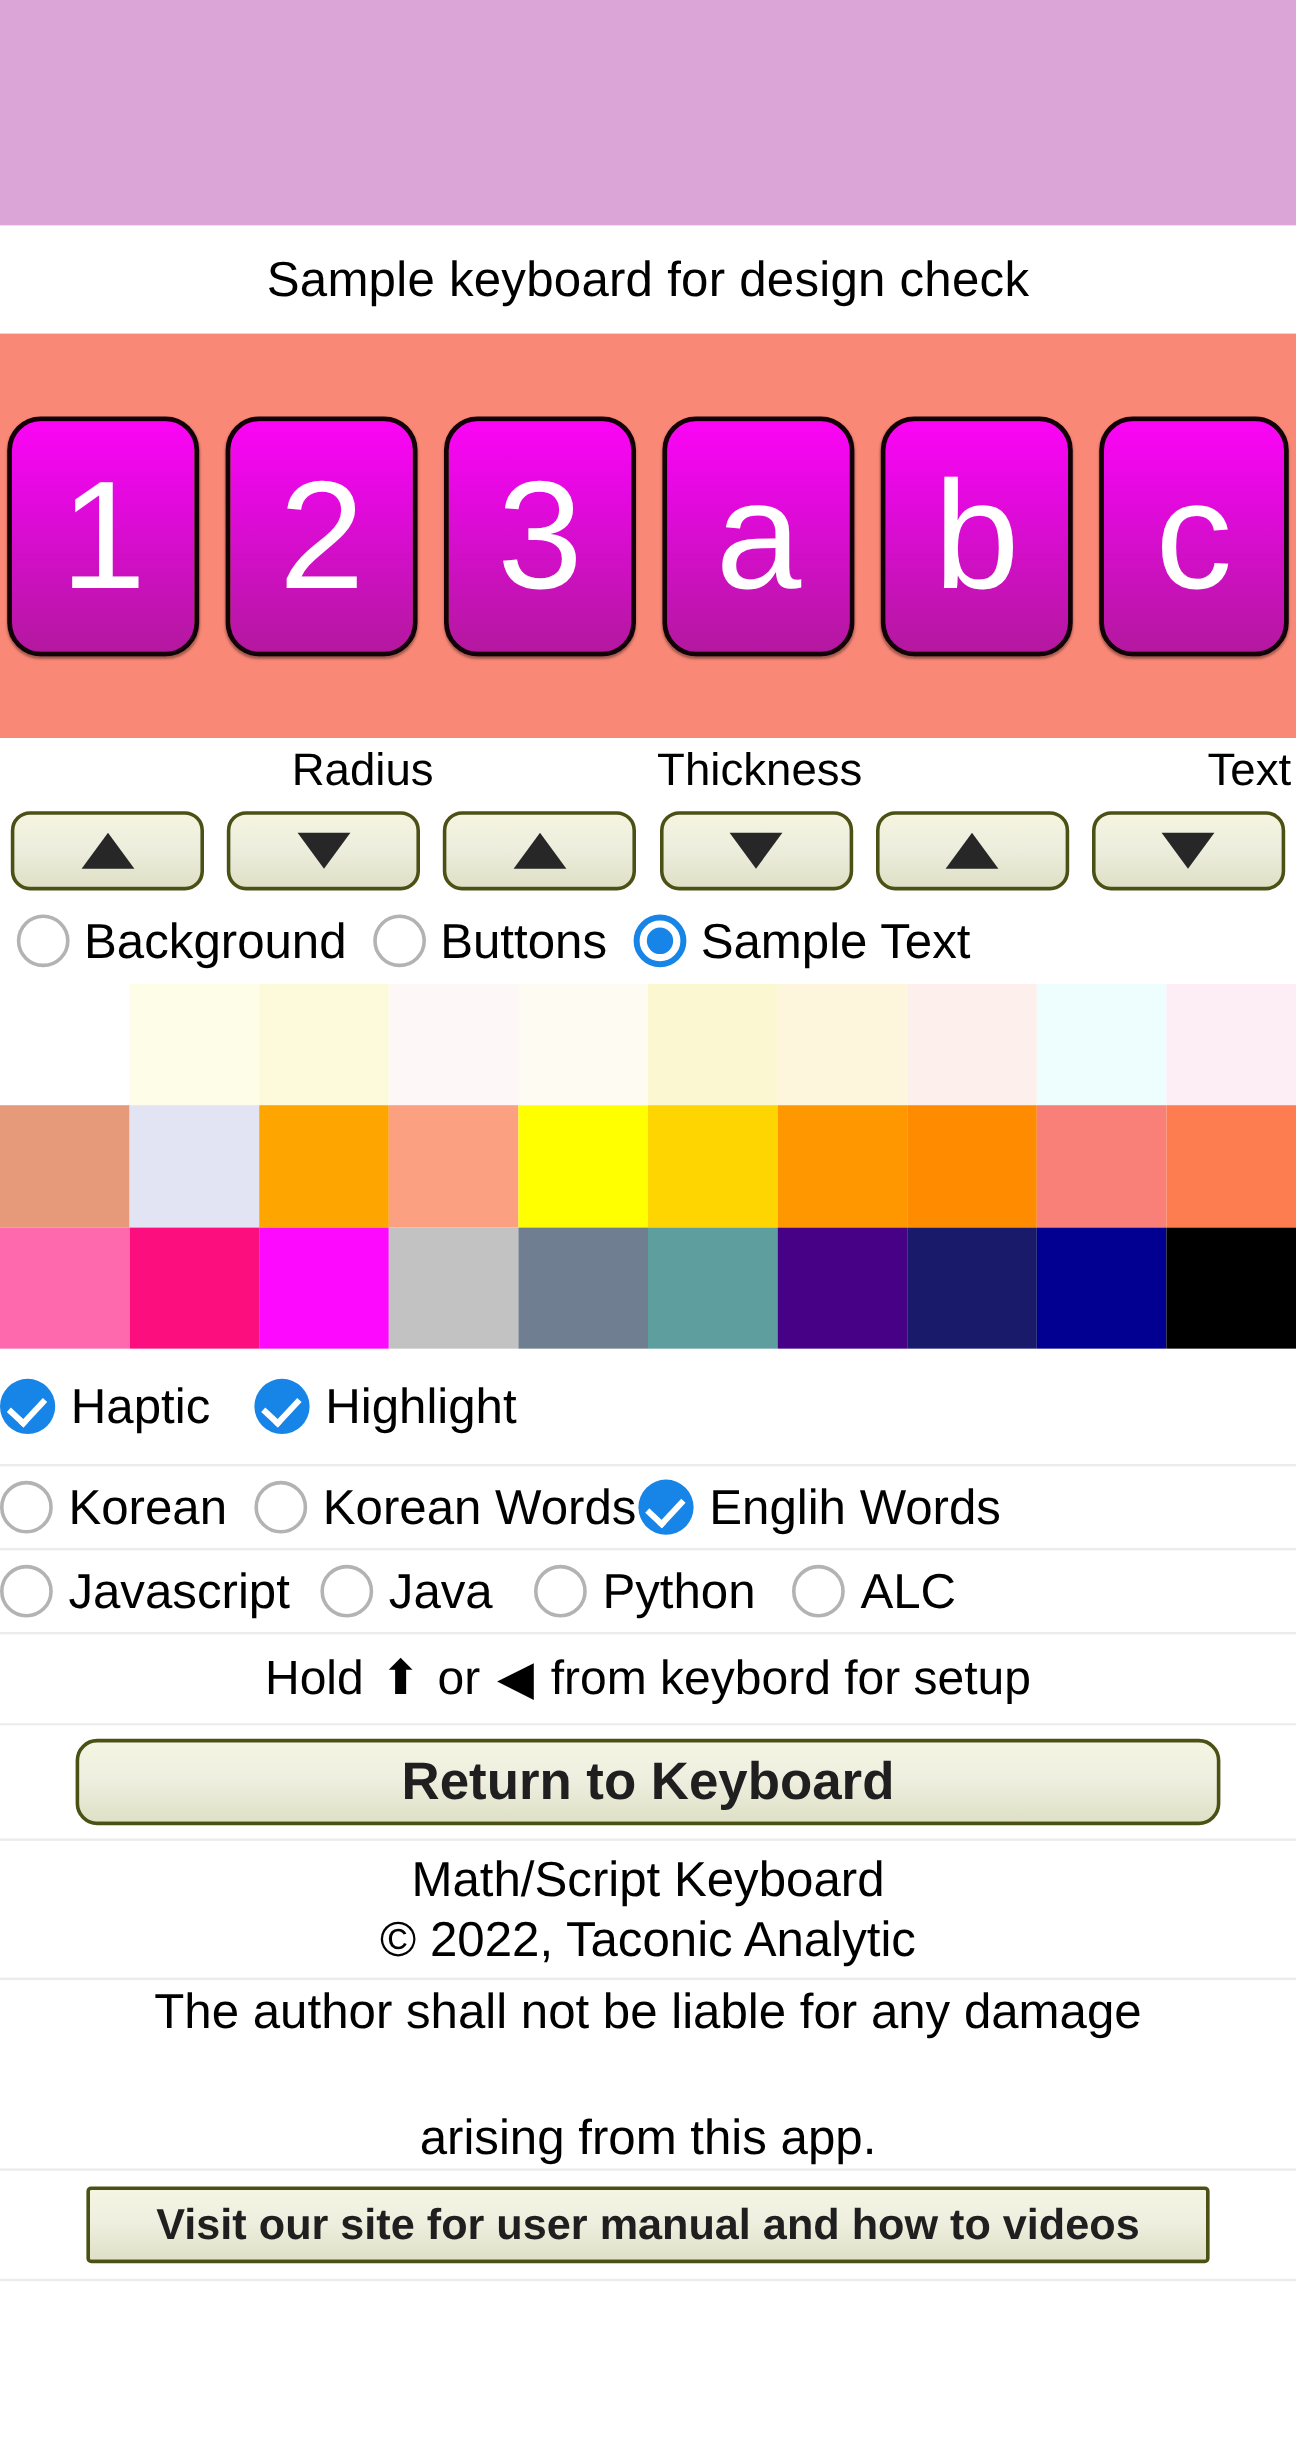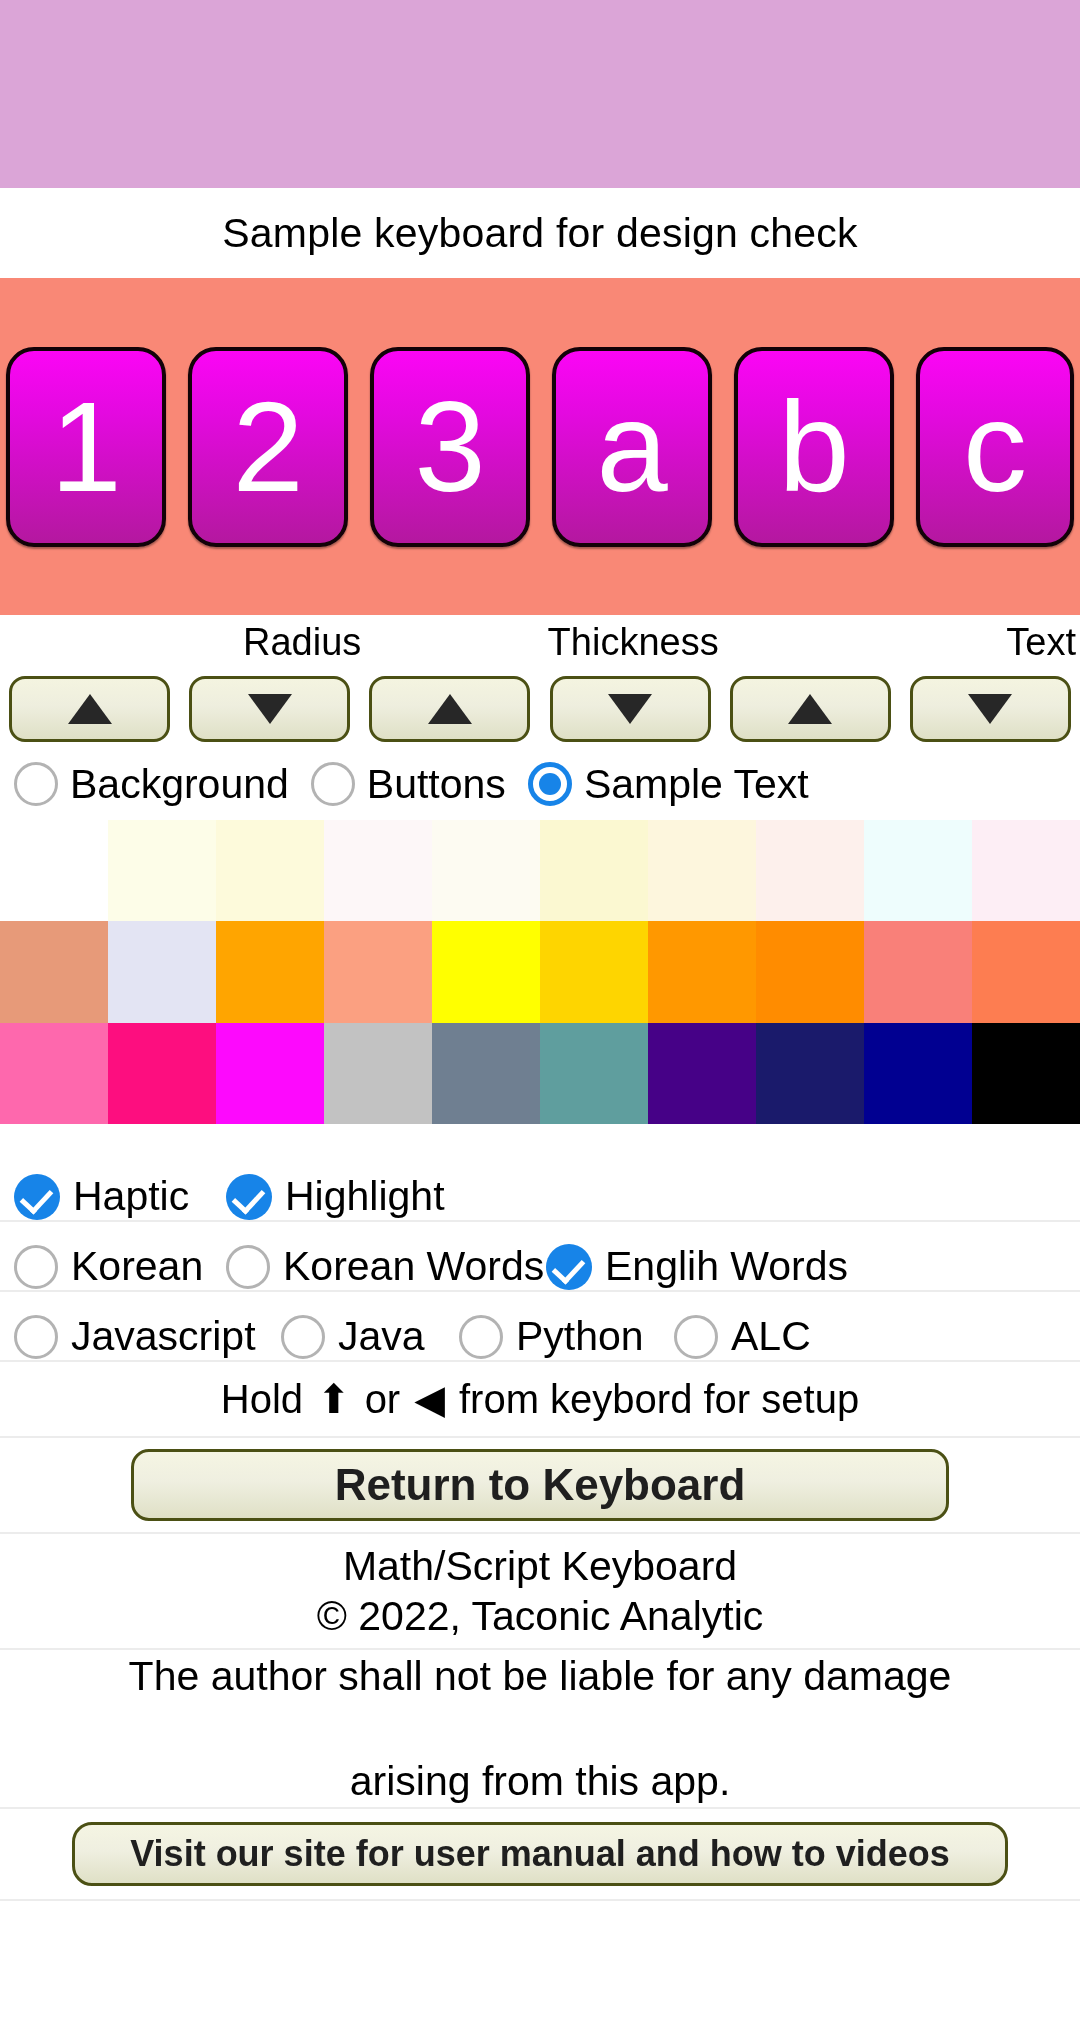--- a/index.html
+++ b/index.html
@@ -148,10 +148,9 @@
   
   .opt-row {
     display: flex;
-    align-items: flex-end;
+    align-items: center;
     background: #ffffff;
     border-top: 2px solid #ececec;
-    padding-left: 14px;
   }
   .opt-row.r1 { flex: 0 0 96px; border-top: none; }
   .opt-row.r2 { flex: 0 0 70px; }

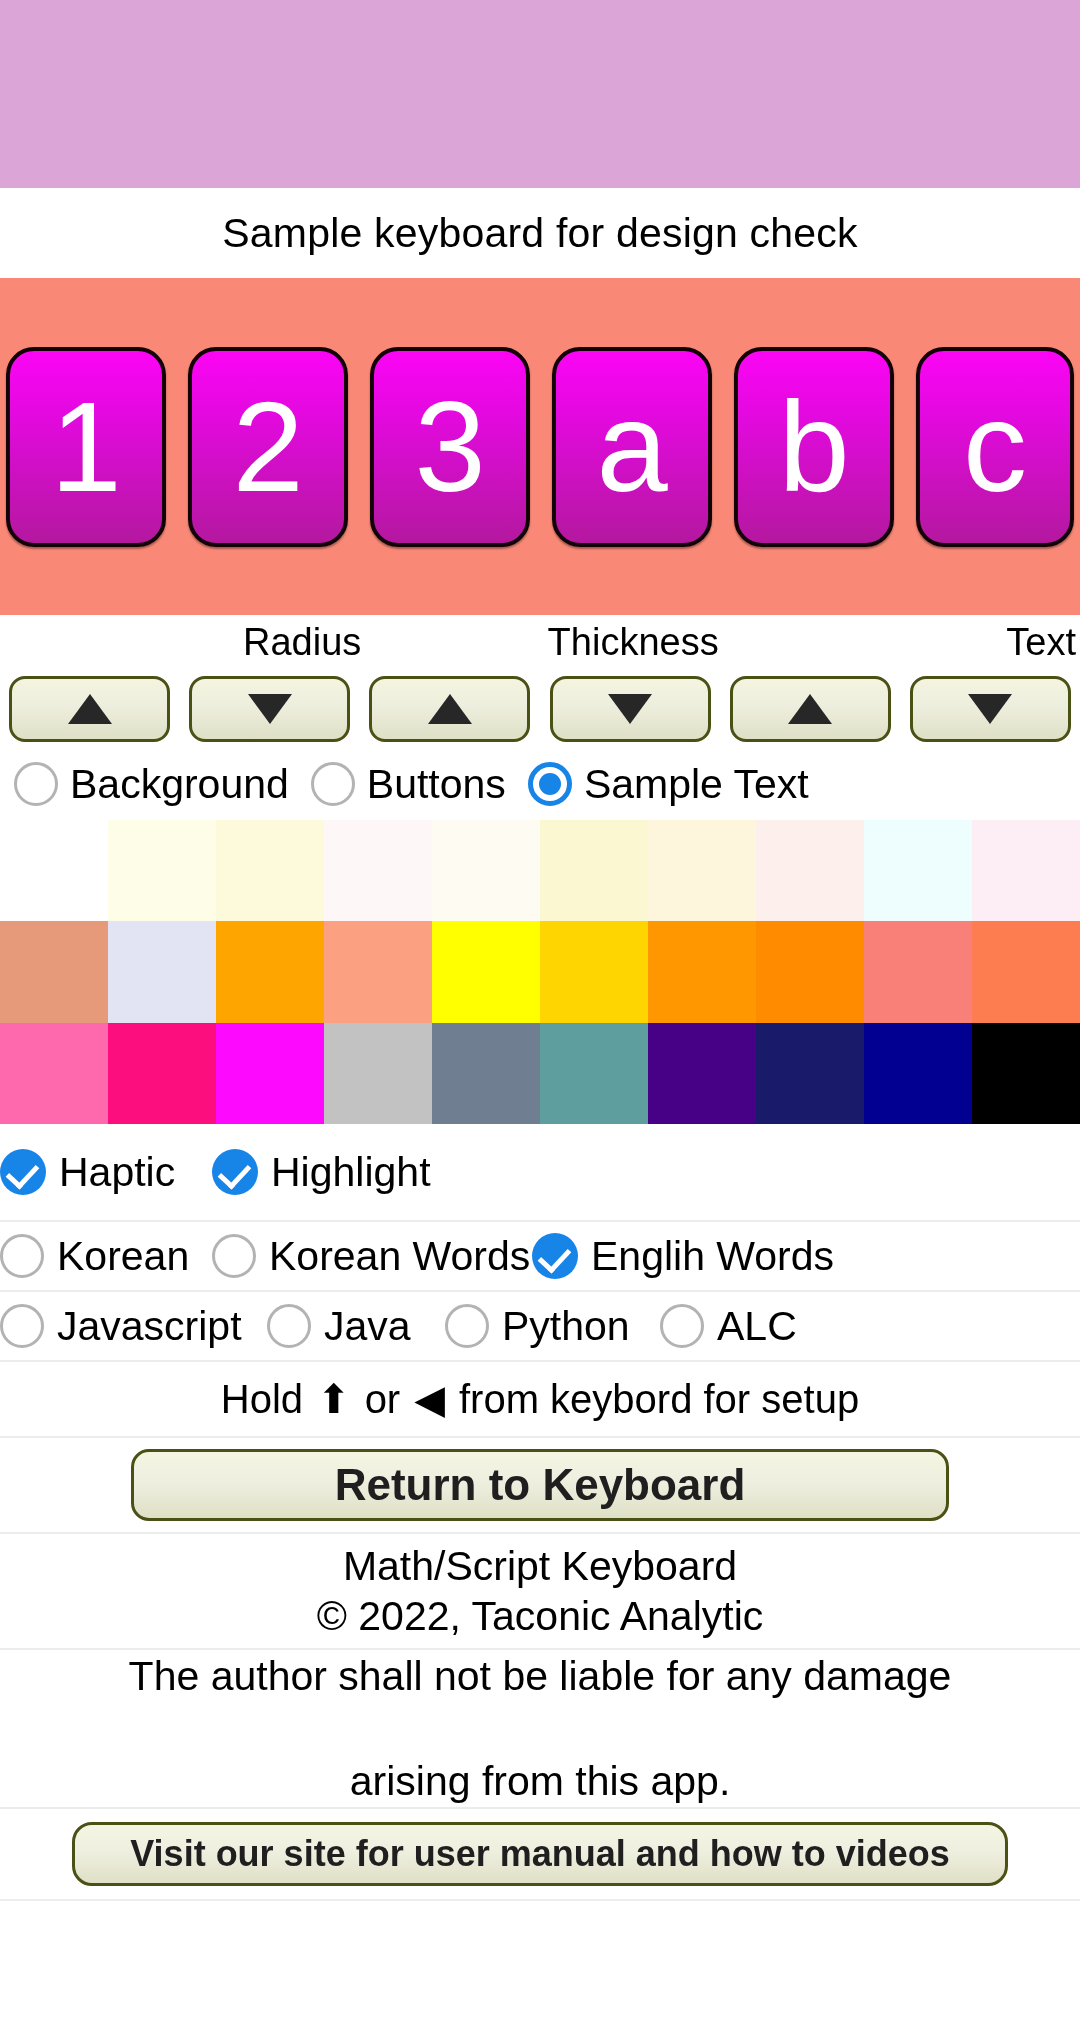--- a/index.html
+++ b/index.html
@@ -206,7 +206,7 @@
   .btn-wrap.return { flex: 0 0 94px; }
   .btn-wrap.visit  { flex: 0 0 92px; border-top: 2px solid #ececec; }
   .big-btn {
-    width: 818px;
+    width: 954px;
     height: 72px;
     border-radius: 18px;
     border: 3px solid #4b5014;

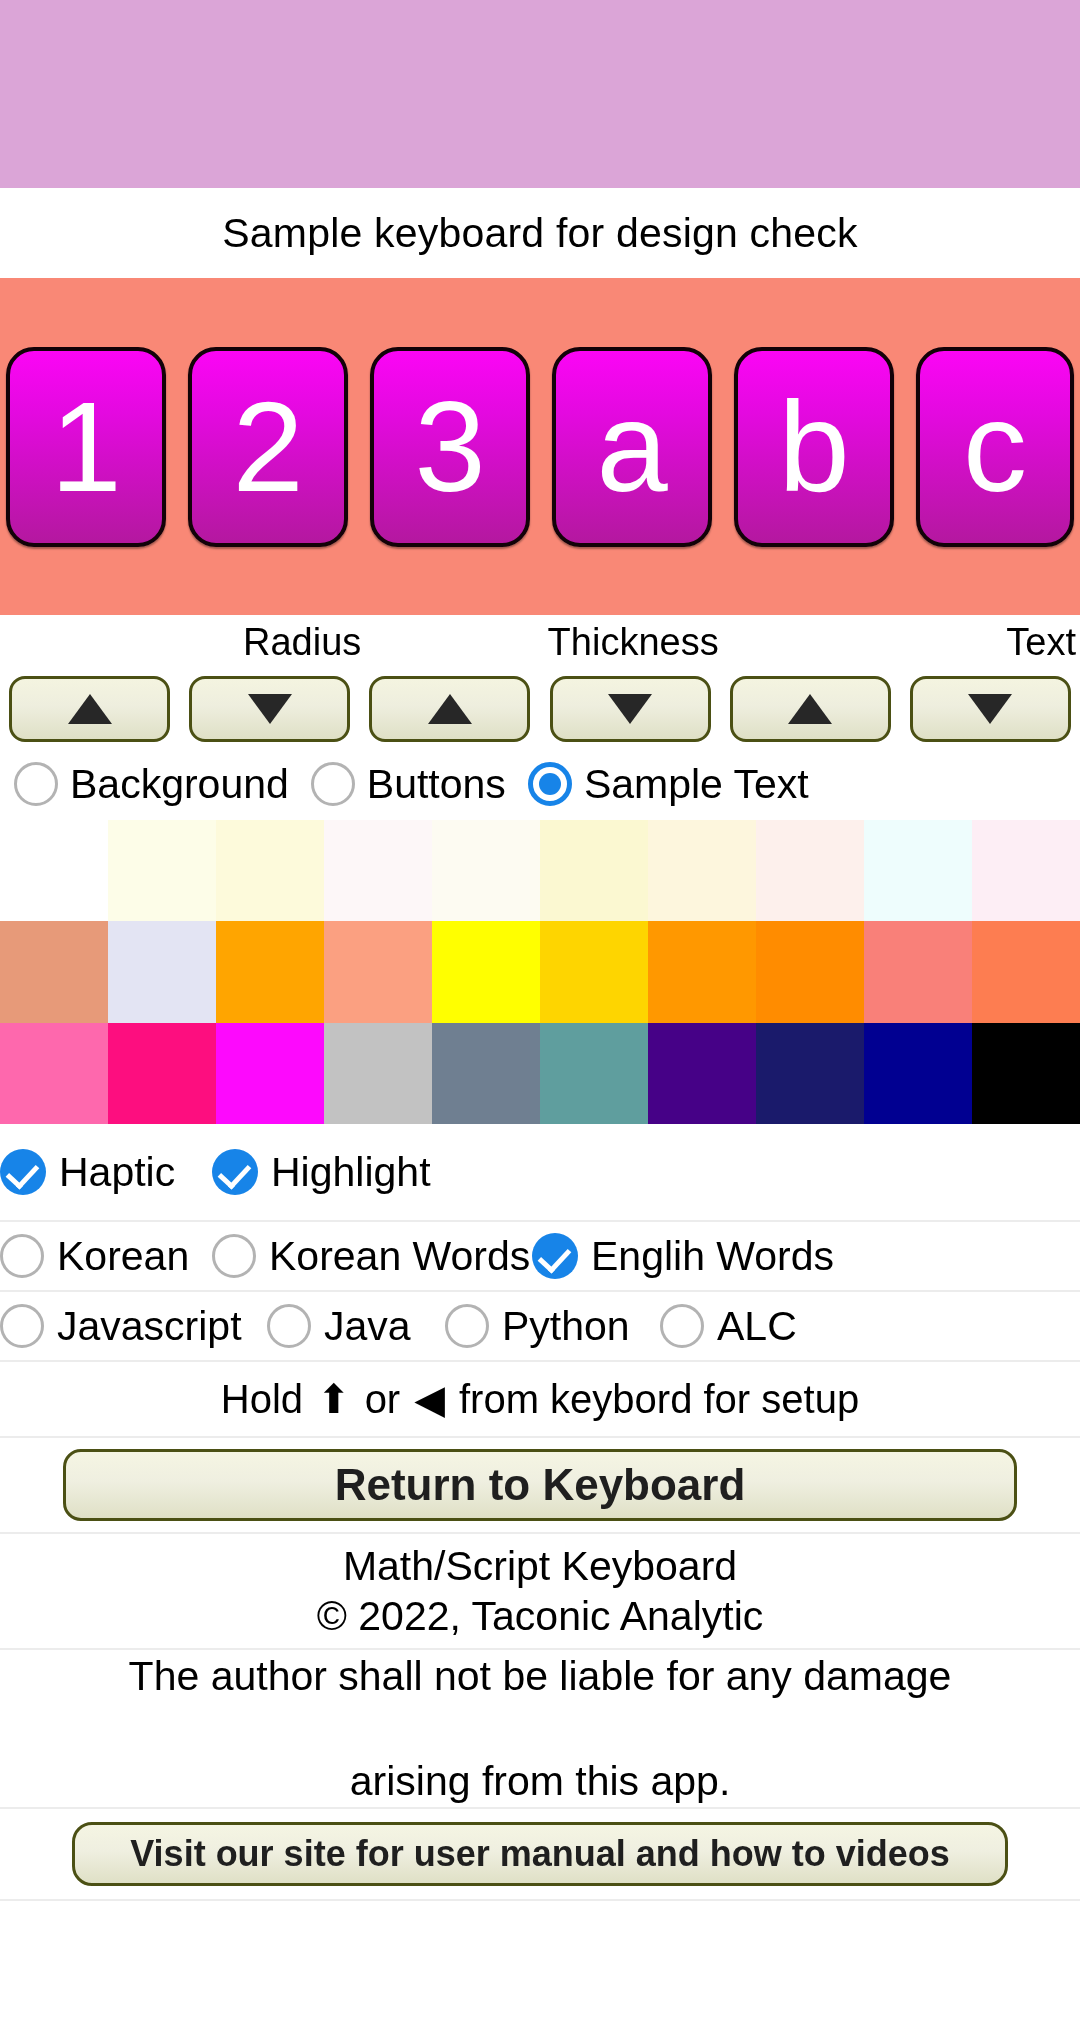--- a/index.html
+++ b/index.html
@@ -222,7 +222,7 @@
     width: 936px;
     height: 64px;
     font-size: 36px;
-    border-radius: 20px;
+    border-radius: 4px;
   }
 
   

